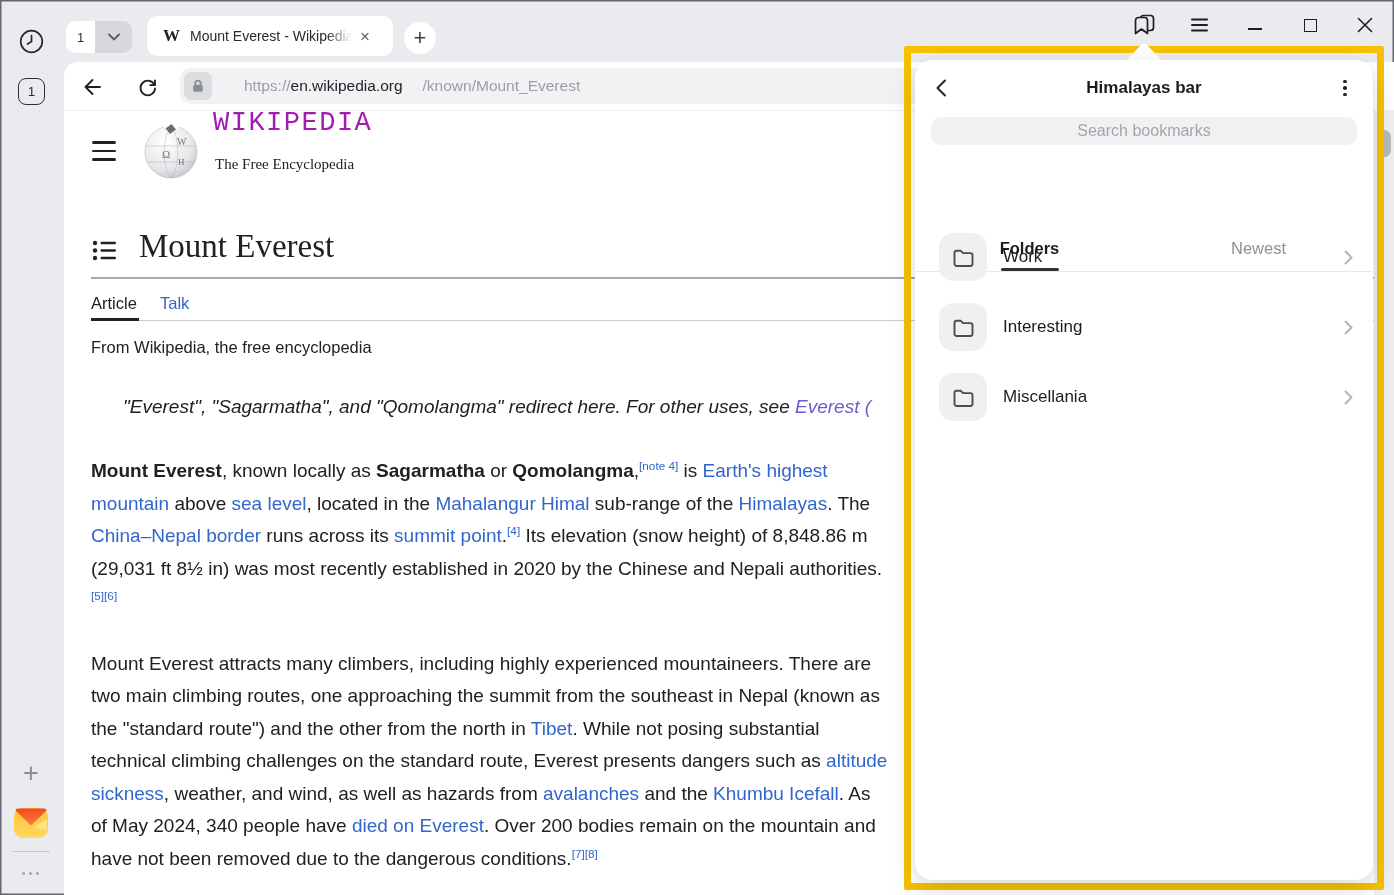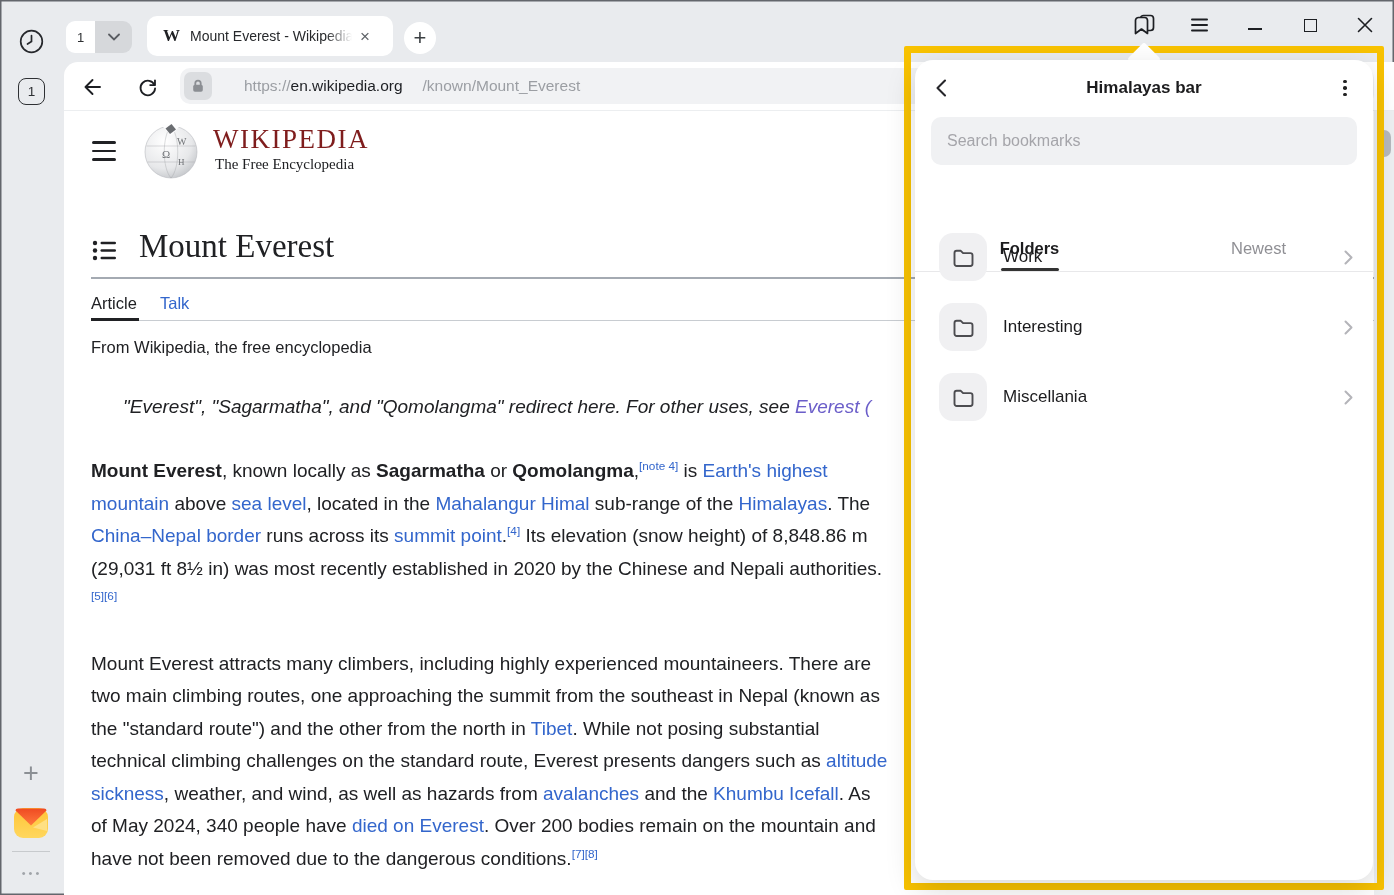--- a/index.html
+++ b/index.html
@@ -51,7 +51,7 @@
   
   .wiki-hamburger{left:92px;top:141px;width:24px;height:20px;display:flex;flex-direction:column;justify-content:space-between;}
   .wiki-hamburger i{display:block;height:2.6px;background:#202124;border-radius:2px;}
-  .wordmark{left:213px;top:124px;font-family:Liberation Serif, serif;font-size:27px;letter-spacing:1.5px;color:#7f1d1d;}
+  .wordmark{left:213px;top:108px;font-family:Liberation Mono, monospace;font-size:27px;letter-spacing:1.5px;color:#a21caf;}
   .tagline{left:215px;top:156px;font-family:"Liberation Serif","DejaVu Serif",serif;font-size:15px;color:#202124;}
   .page-title{left:139px;top:228px;font-family:"Liberation Serif","DejaVu Serif",serif;font-size:33px;font-weight:400;color:#202124;}
   .hr1{left:91px;top:277px;right:0;height:1.5px;background:#a4aab2;}

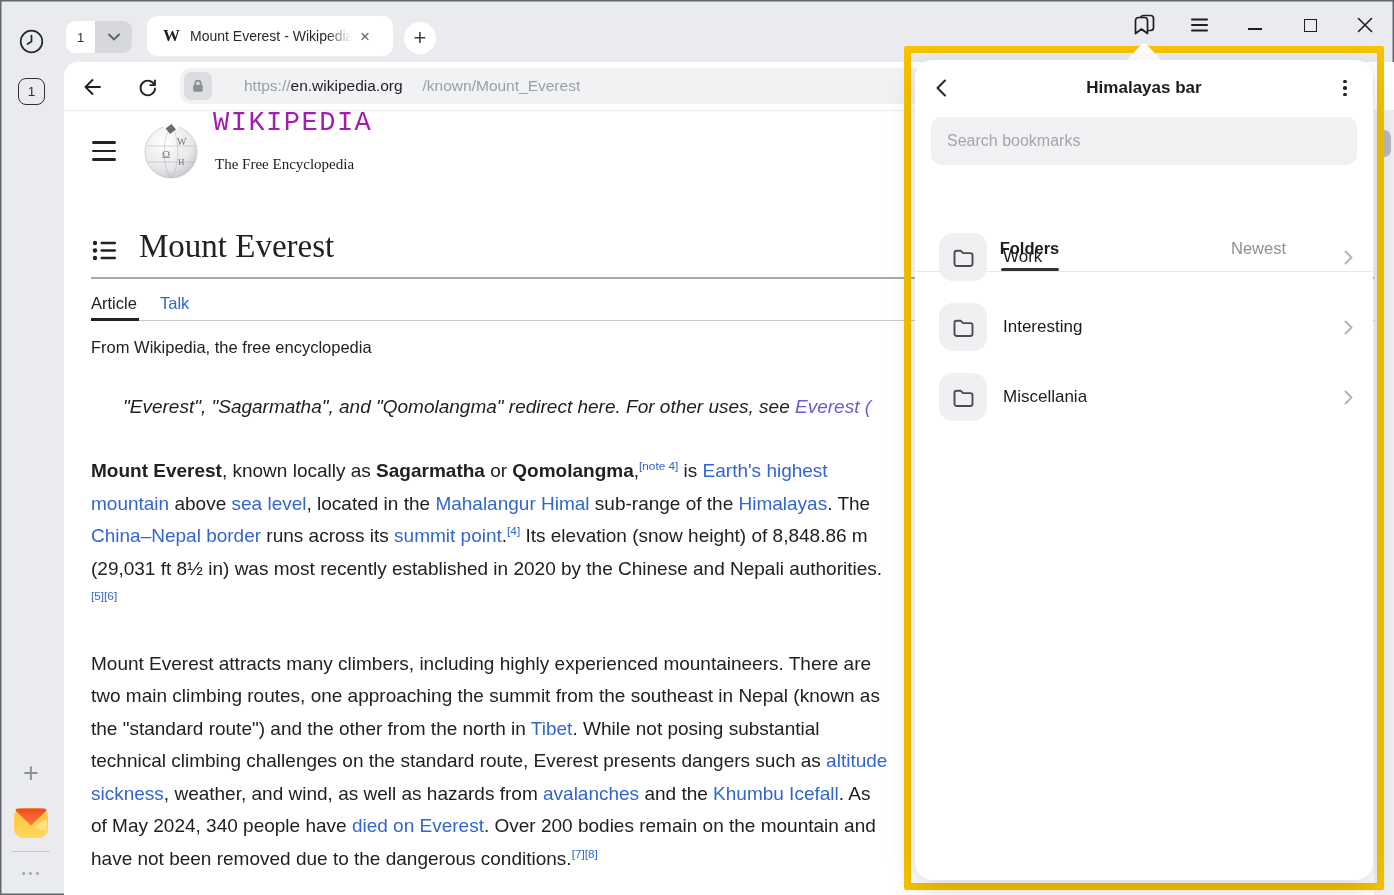--- a/index.html
+++ b/index.html
@@ -80,7 +80,7 @@
   .panel-title{flex:1;text-align:center;font-size:17px;font-weight:600;color:#1c1c1e;}
   .panel-kebab{position:absolute;right:14px;top:14px;width:28px;height:28px;display:flex;flex-direction:column;align-items:center;justify-content:center;gap:3px;}
   .panel-kebab i{width:3.6px;height:3.6px;border-radius:50%;background:#222;}
-  .panel-search{position:absolute;left:16px;top:57px;width:426px;height:48px;background:#f0f1f3;border:none;border-radius:10px;padding:0 16px;font-size:16px;color:#1c1c1e;font-family:inherit;outline:none;}
+  .panel-search{position:absolute;left:16px;top:57px;width:426px;height:28px;background:#f0f1f3;border:none;border-radius:10px;padding:0 16px;font-size:16px;color:#1c1c1e;font-family:inherit;outline:none;text-align:center;}
   .panel-search::placeholder{color:#a5a5aa;}
   .panel-tabs{position:absolute;left:0;top:168px;right:0;height:40px;display:flex;}
   .ptab{flex:1;position:relative;display:flex;align-items:center;justify-content:center;font-size:16.5px;}

